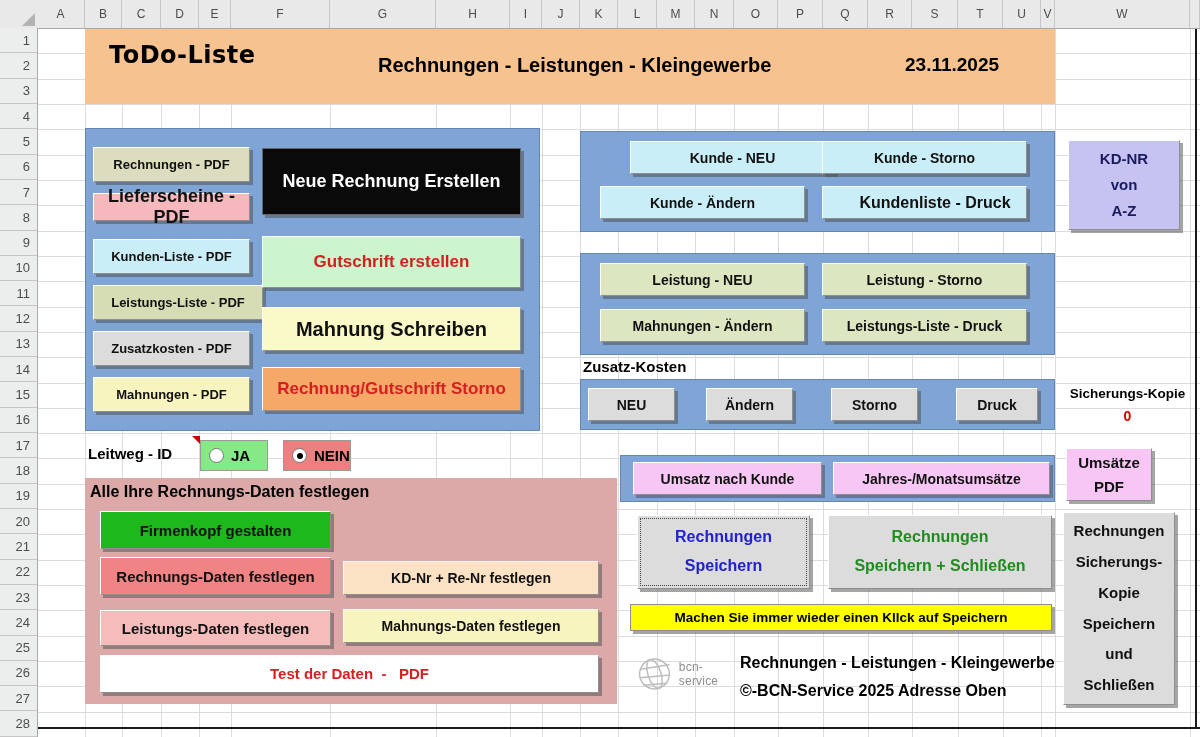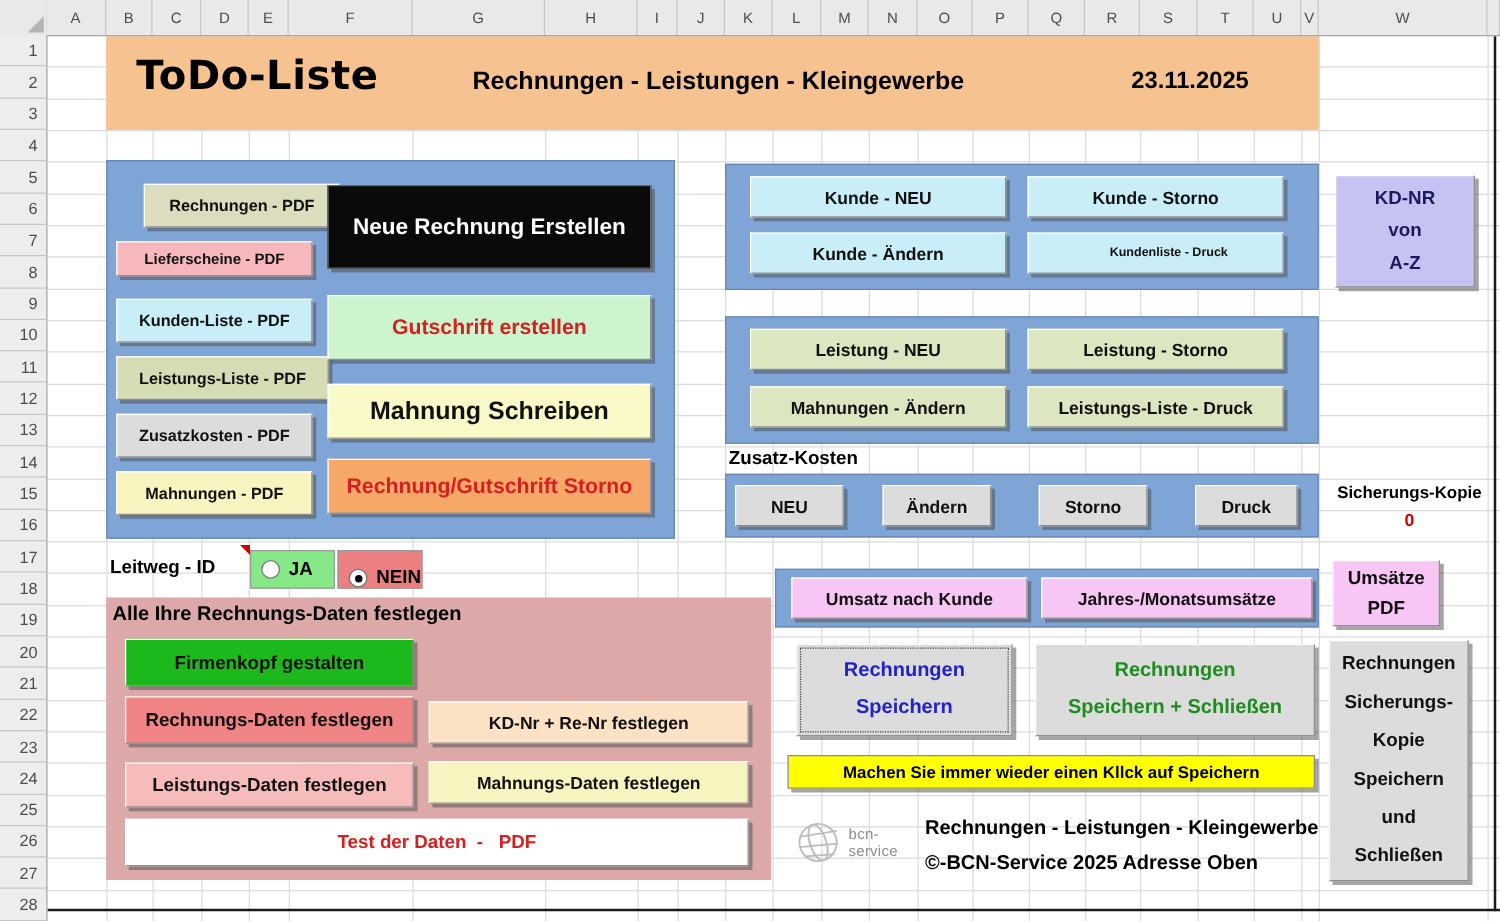--- a/index.html
+++ b/index.html
@@ -37,7 +37,7 @@
   
   #banner{position:absolute;left:85px;top:28px;width:970px;height:76px;
           background:var(--banner_bg,#F6C28F);z-index:2;}
-  #banner .t{position:absolute;left:24px;top:13px;font-size:32px;font-weight:800;
+  #banner .t{position:absolute;left:24px;top:13px;font-size:24px;font-weight:800;
           font-family:"DejaVu Sans",sans-serif;letter-spacing:.5px;}
   #banner .s{position:absolute;left:293px;top:26px;font-size:20px;font-weight:bold;}
   #banner .d{position:absolute;left:820px;top:26px;font-size:19px;font-weight:bold;}

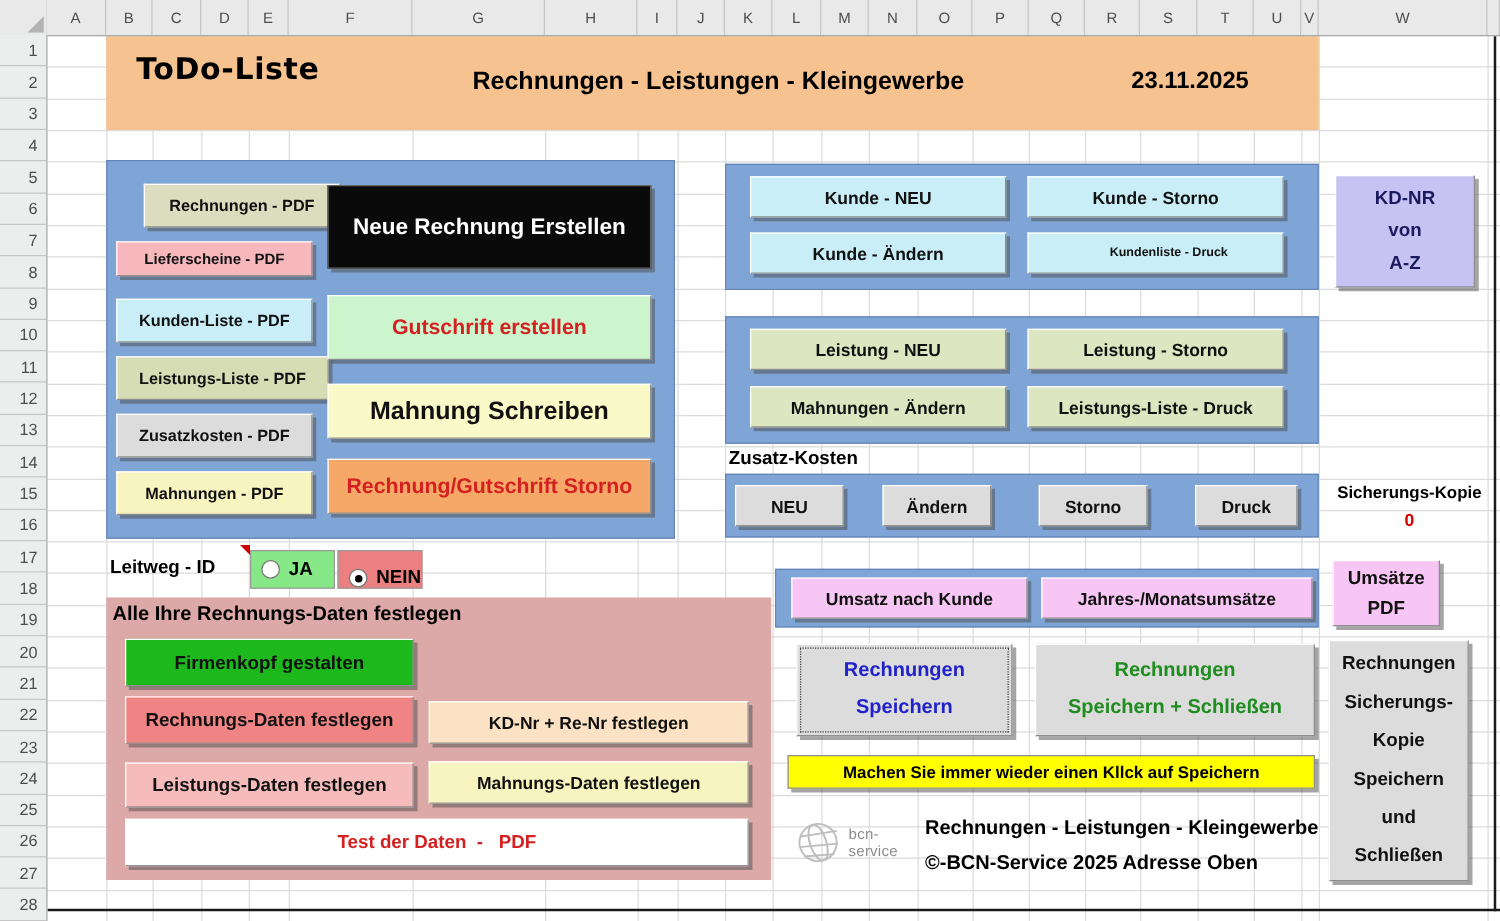--- a/index.html
+++ b/index.html
@@ -219,7 +219,7 @@
 
   <div class="panel" style="left:85px;top:128px;width:455px;height:303px;"></div>
 
-  <div class="btn c-beige" style="left:93px;top:147px;width:157px;height:35px;font-size:13px;margin-left:22px;">Rechnungen - PDF</div>
+  <div class="btn c-beige" style="left:93px;top:147px;width:157px;height:35px;font-size:13px;">Rechnungen - PDF</div>
   <div class="btn c-pink" style="left:93px;top:193px;width:157px;height:28px;font-size:12px;">Lieferscheine - PDF</div>
   <div class="btn c-cyan" style="left:93px;top:239px;width:157px;height:35px;font-size:13px;">Kunden-Liste - PDF</div>
   <div class="btn c-olive" style="left:93px;top:285px;width:170px;height:35px;font-size:13px;">Leistungs-Liste - PDF</div>

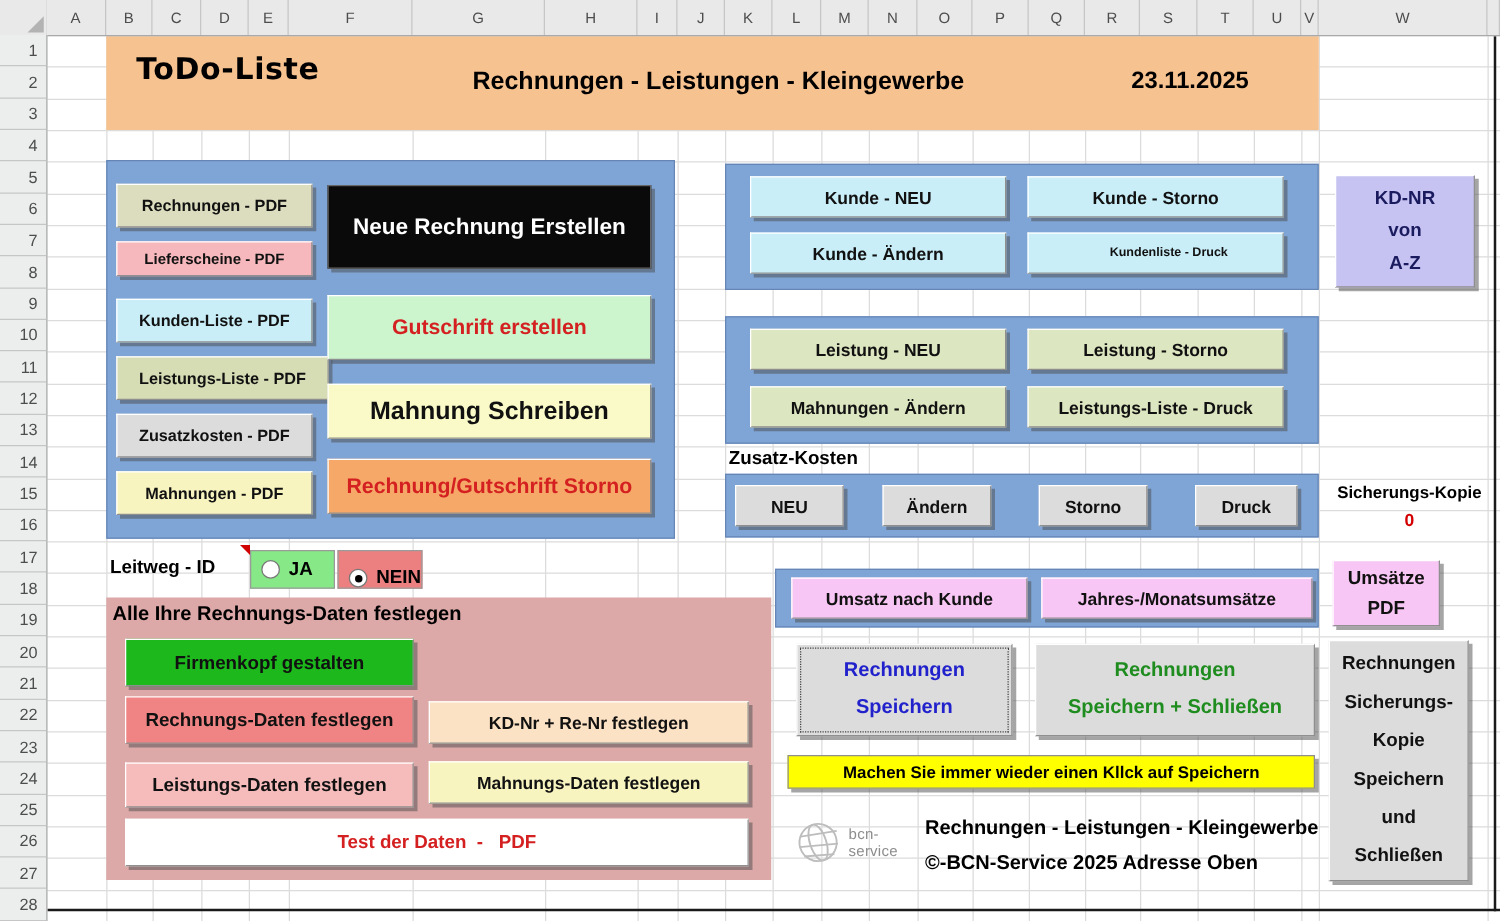--- a/index.html
+++ b/index.html
@@ -232,7 +232,7 @@
   <div class="btn c-orange" style="left:262px;top:367px;width:259px;height:44px;font-size:17px;">Rechnung/Gutschrift Storno</div>
 
   <div class="panel" style="left:580px;top:131px;width:475px;height:101px;"></div>
-  <div class="btn c-cyan" style="left:600px;top:141px;width:205px;height:33px;font-size:14px;">Kunde - NEU</div>
+  <div class="btn c-cyan" style="left:630px;top:141px;width:205px;height:33px;font-size:14px;">Kunde - NEU</div>
   <div class="btn c-cyan" style="left:822px;top:141px;width:205px;height:33px;font-size:14px;">Kunde - Storno</div>
   <div class="btn c-cyan" style="left:600px;top:186px;width:205px;height:33px;font-size:14px;">Kunde - Ändern</div>
   <div class="btn c-cyan" style="left:822px;top:186px;width:205px;height:33px;font-size:10px;padding-left:21px;">Kundenliste - Druck</div>

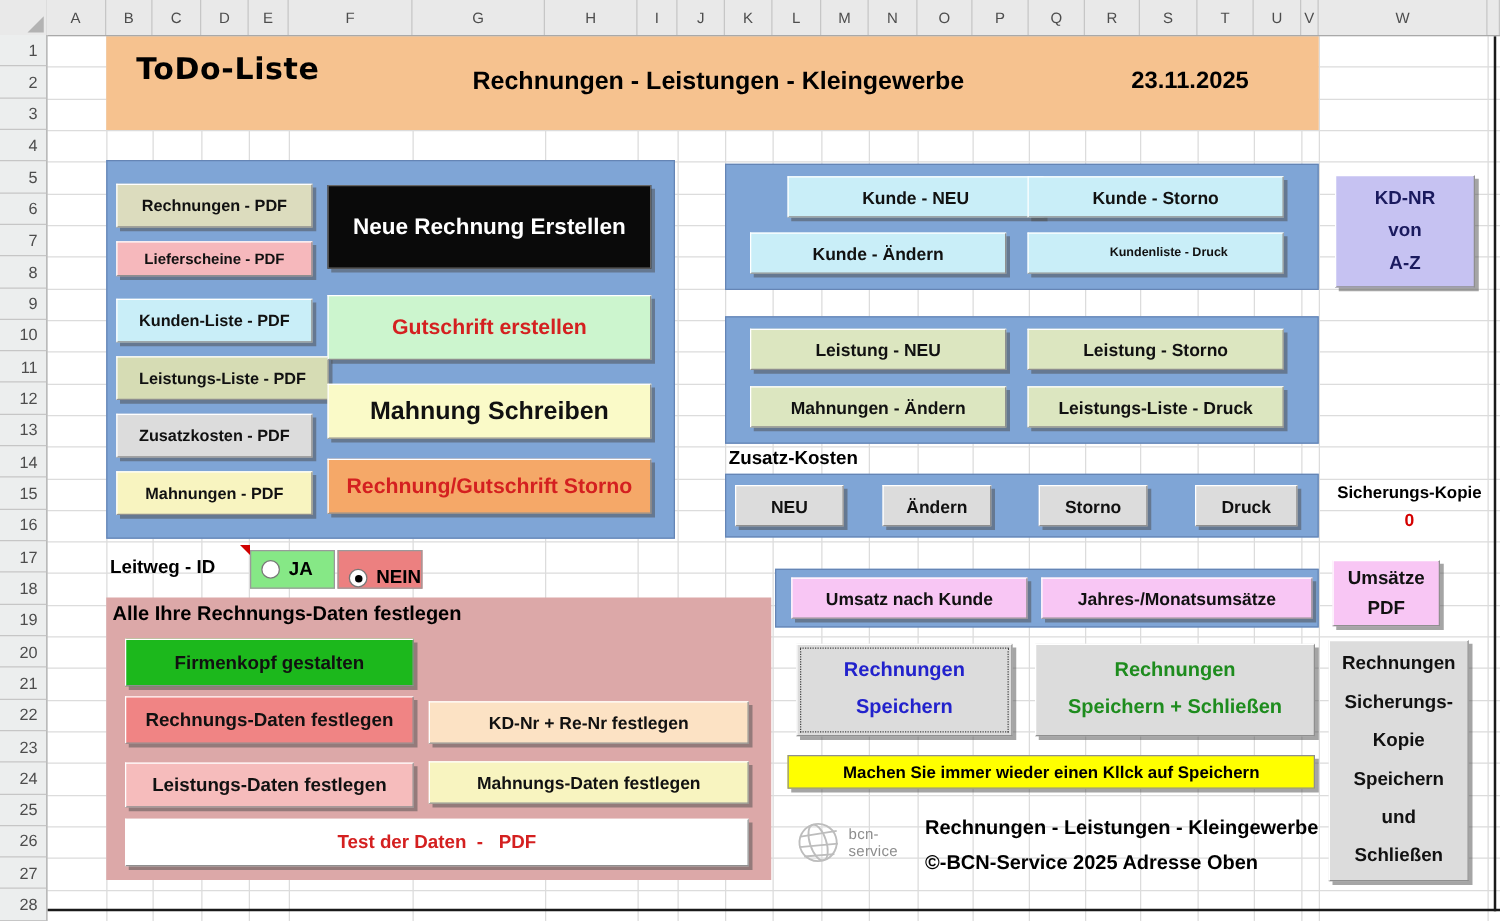--- a/index.html
+++ b/index.html
@@ -220,7 +220,7 @@
   <div class="panel" style="left:85px;top:128px;width:455px;height:303px;"></div>
 
   <div class="btn c-beige" style="left:93px;top:147px;width:157px;height:35px;font-size:13px;">Rechnungen - PDF</div>
-  <div class="btn c-pink" style="left:93px;top:193px;width:157px;height:28px;font-size:12px;">Lieferscheine - PDF</div>
+  <div class="btn c-pink" style="left:93px;top:193px;width:157px;height:28px;font-size:18px;">Lieferscheine - PDF</div>
   <div class="btn c-cyan" style="left:93px;top:239px;width:157px;height:35px;font-size:13px;">Kunden-Liste - PDF</div>
   <div class="btn c-olive" style="left:93px;top:285px;width:170px;height:35px;font-size:13px;">Leistungs-Liste - PDF</div>
   <div class="btn c-gray" style="left:93px;top:331px;width:157px;height:35px;font-size:13px;">Zusatzkosten - PDF</div>

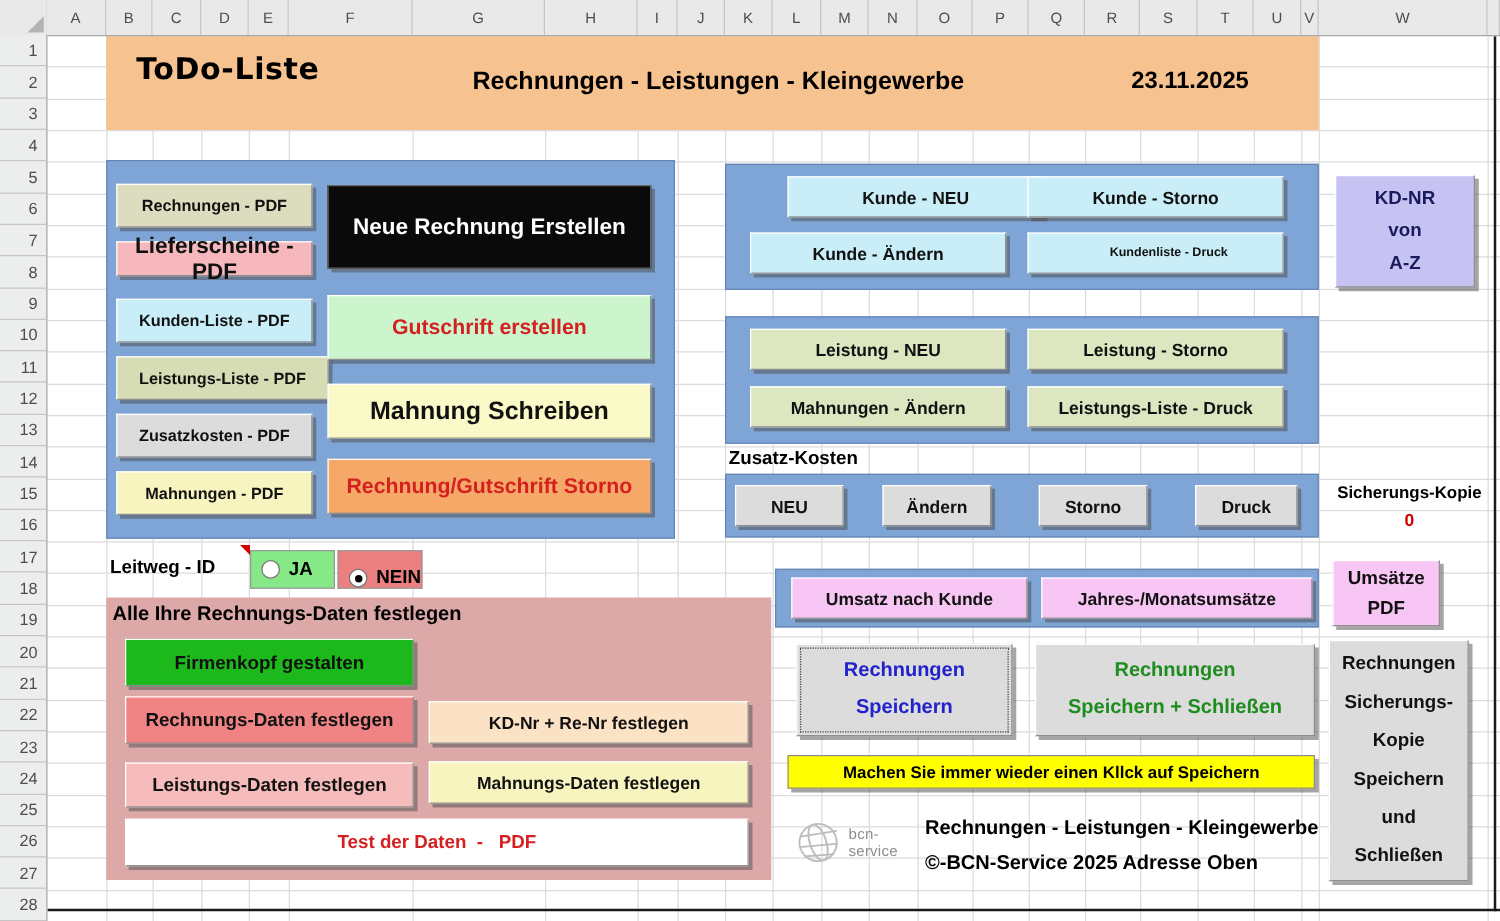--- a/index.html
+++ b/index.html
@@ -235,7 +235,7 @@
   <div class="btn c-cyan" style="left:630px;top:141px;width:205px;height:33px;font-size:14px;">Kunde - NEU</div>
   <div class="btn c-cyan" style="left:822px;top:141px;width:205px;height:33px;font-size:14px;">Kunde - Storno</div>
   <div class="btn c-cyan" style="left:600px;top:186px;width:205px;height:33px;font-size:14px;">Kunde - Ändern</div>
-  <div class="btn c-cyan" style="left:822px;top:186px;width:205px;height:33px;font-size:10px;padding-left:21px;">Kundenliste - Druck</div>
+  <div class="btn c-cyan" style="left:822px;top:186px;width:205px;height:33px;font-size:16px;padding-left:21px;">Kundenliste - Druck</div>
 
   <div class="btn c-lav multiline" style="left:1068px;top:140px;width:112px;height:90px;font-size:15px;">KD-NR
 von

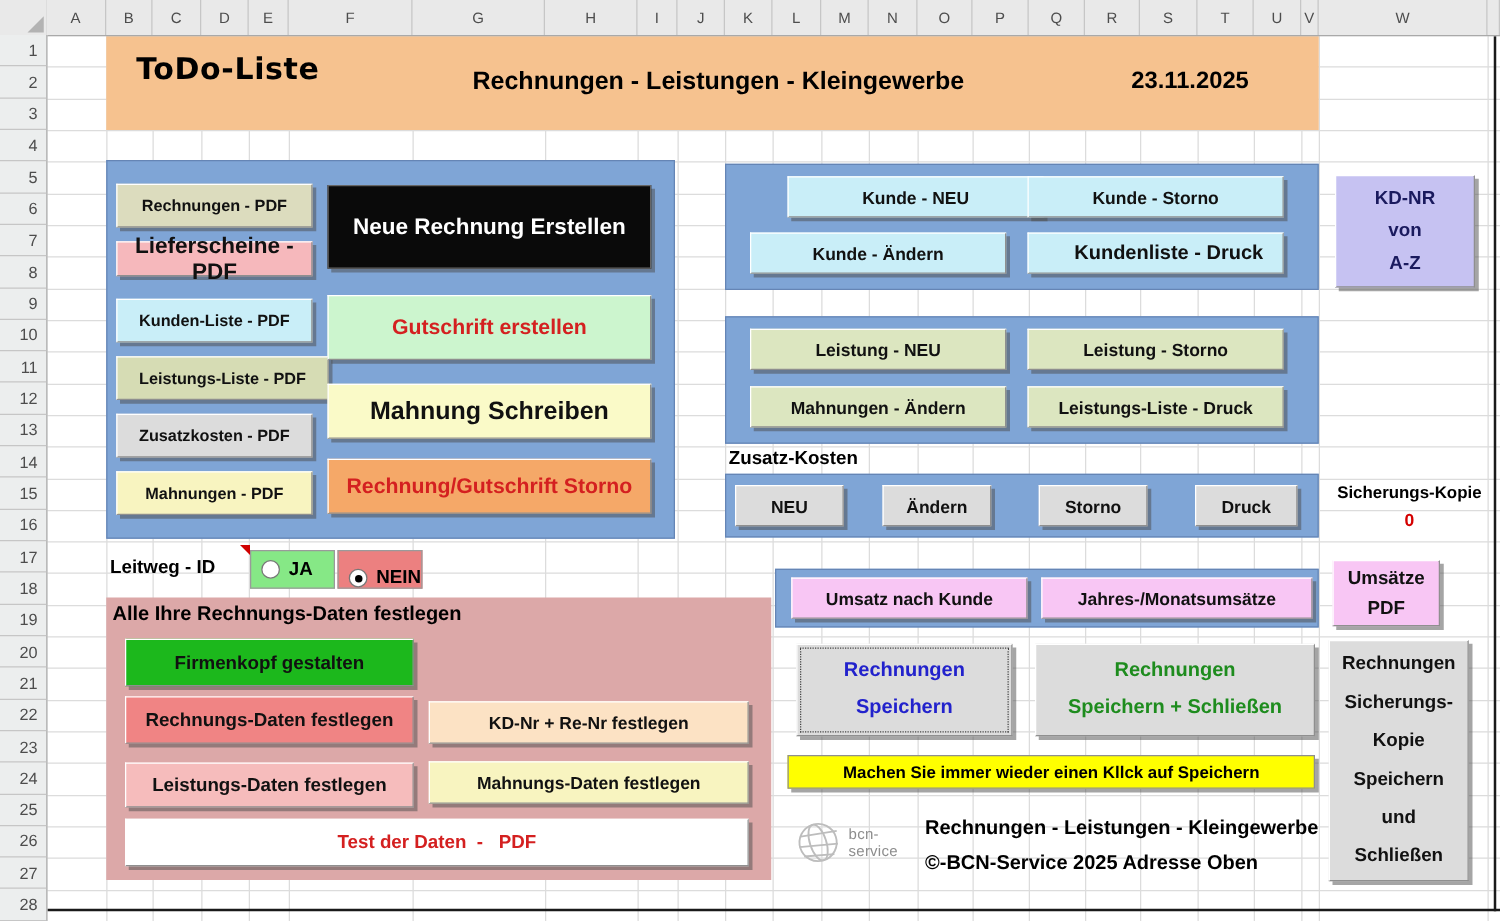--- a/index.html
+++ b/index.html
@@ -263,7 +263,7 @@
     <span class="rdot"></span>
     <span>JA</span>
   </div>
-  <div class="radio-btn" style="left:270px;top:440px;width:68px;background:var(--nein_red,#EC8080);align-items:flex-end;">
+  <div class="radio-btn" style="left:283px;top:440px;width:68px;background:var(--nein_red,#EC8080);">
     <span class="rdot checked"></span>
     <span>NEIN</span>
   </div>

